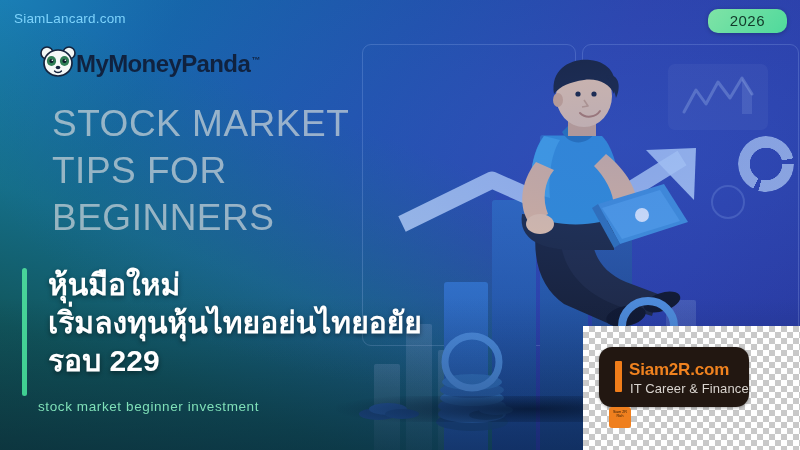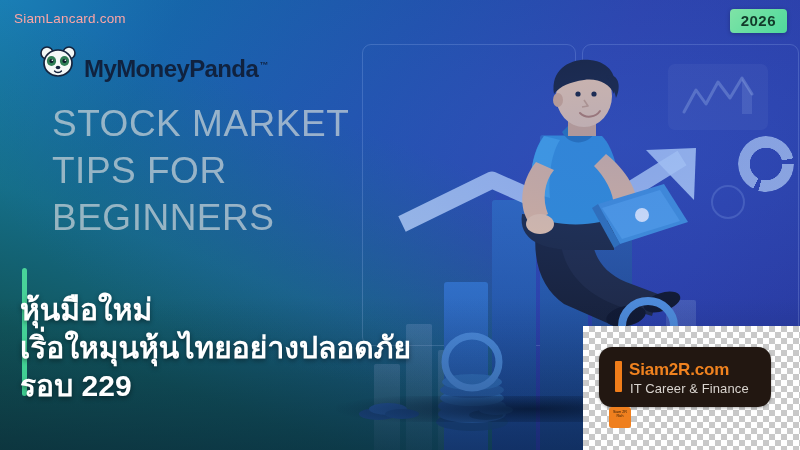--- a/index.html
+++ b/index.html
@@ -49,7 +49,7 @@
     background:radial-gradient(60% 100% at 42% 50%,rgba(3,16,38,.72),rgba(3,16,38,0) 72%);}
 
   
-  .site{position:absolute;left:14px;top:11px;font-size:13.5px;color:#fca5a5;letter-spacing:.2px;text-align:right;}
+  .site{position:absolute;left:14px;top:11px;font-size:13.5px;color:#7dd3fc;letter-spacing:.2px;text-align:right;}
   .year{position:absolute;right:13px;top:9px;padding:3px 11px 4px;border-radius:4px;
     background:linear-gradient(135deg,#7fe3a6,#4fd99c);color:#123a2a;font-size:15px;font-weight:700;
     letter-spacing:.5px;box-shadow:0 1px 4px rgba(0,0,0,.25);}

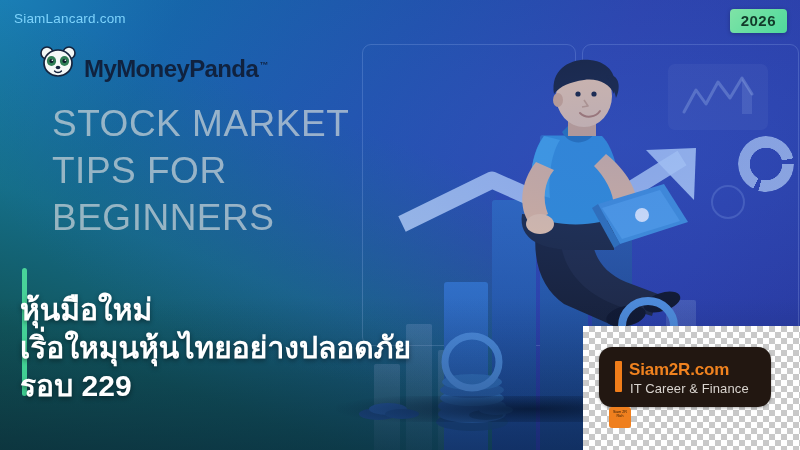--- a/index.html
+++ b/index.html
@@ -50,8 +50,8 @@
 
   
   .site{position:absolute;left:14px;top:11px;font-size:13.5px;color:#7dd3fc;letter-spacing:.2px;text-align:right;}
-  .year{position:absolute;right:13px;top:9px;padding:3px 11px 4px;border-radius:4px;
-    background:linear-gradient(135deg,#7fe3a6,#4fd99c);color:#123a2a;font-size:15px;font-weight:700;
+  .year{position:absolute;right:13px;top:9px;padding:3px 22px 4px;border-radius:10px;
+    background:linear-gradient(135deg,#7fe3a6,#4fd99c);color:#123a2a;font-size:15px;font-weight:400;
     letter-spacing:.5px;box-shadow:0 1px 4px rgba(0,0,0,.25);}
 
   .brand{position:absolute;left:40px;top:45px;display:flex;align-items:flex-end;gap:8px;}

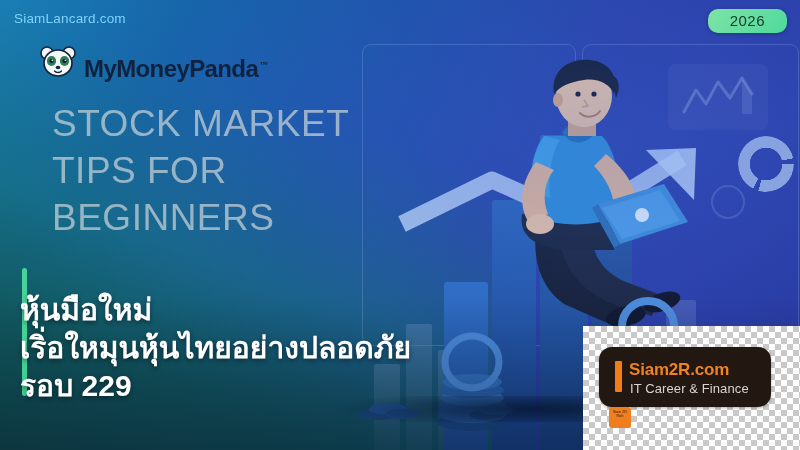--- a/index.html
+++ b/index.html
@@ -54,7 +54,7 @@
     background:linear-gradient(135deg,#7fe3a6,#4fd99c);color:#123a2a;font-size:15px;font-weight:400;
     letter-spacing:.5px;box-shadow:0 1px 4px rgba(0,0,0,.25);}
 
-  .brand{position:absolute;left:40px;top:45px;display:flex;align-items:flex-end;gap:8px;}
+  .brand{position:absolute;left:40px;top:45px;display:flex;align-items:center;}
   .brand-name{font-size:24px;font-weight:800;color:#10223f;letter-spacing:-.6px;}
   .tm{font-size:9px;font-weight:700;color:#10223f;vertical-align:super;margin-left:1px;}
 

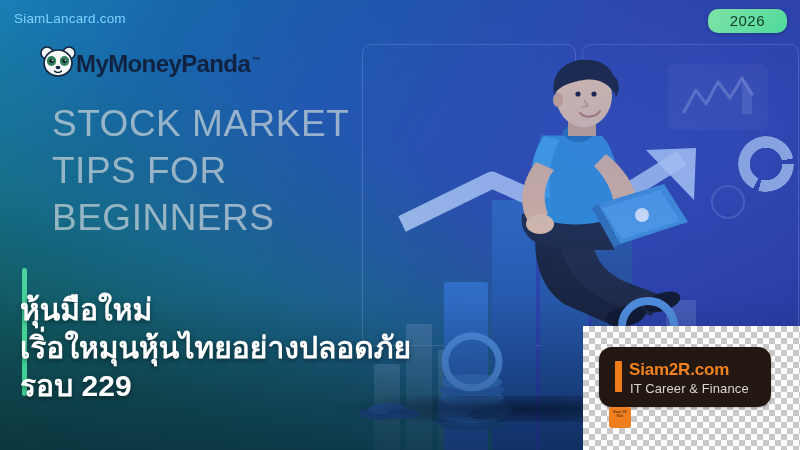--- a/index.html
+++ b/index.html
@@ -65,9 +65,9 @@
   .accent{position:absolute;left:22px;top:268px;width:5px;height:128px;border-radius:3px;
     background:linear-gradient(180deg,#49d39a,#3fcf92);}
 
-  .thai{position:absolute;left:20px;top:266px;width:470px;color:#fff;
+  .thai{position:absolute;left:48px;top:266px;width:470px;color:#fff;
     font-size:30px;line-height:38px;font-weight:700;
-    text-shadow:0 2px 5px rgba(0,0,0,.45);margin-top:25px;}
+    text-shadow:0 2px 5px rgba(0,0,0,.45);}
   .thai .ln{white-space:nowrap;}
   .tagline{position:absolute;left:38px;top:399px;font-size:13.5px;color:#7fe0b8;letter-spacing:.6px;}
 

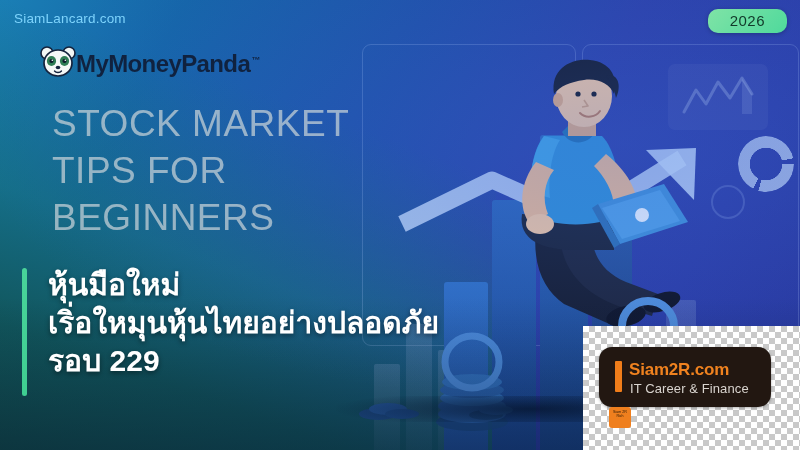--- a/index.html
+++ b/index.html
@@ -238,7 +238,7 @@
 
   <div class="thai">
     <div class="ln">หุ้นมือใหม่</div>
-    <div class="ln">เริ่อใหมุนหุ้นไทยอย่างปลอดภัย</div>
+    <div class="ln">เริ่มลงทุนหุ้นไทยอย่นไทยอยัย</div>
     <div class="ln">รอบ 229</div>
   </div>
 

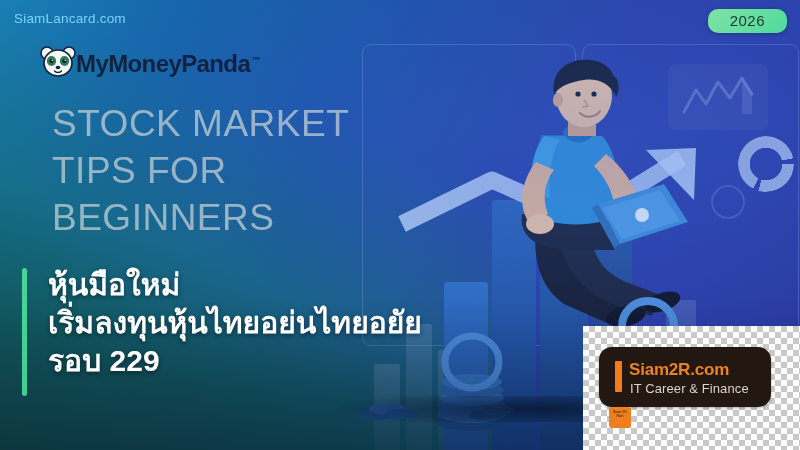--- a/index.html
+++ b/index.html
@@ -77,7 +77,7 @@
       linear-gradient(45deg,#c9c9c9 25%,transparent 25%,transparent 75%,#c9c9c9 75%),
       linear-gradient(45deg,#c9c9c9 25%,transparent 25%,transparent 75%,#c9c9c9 75%);
     background-size:12px 12px;background-position:0 0,6px 6px;background-color:#fff;}
-  .wm-inner{position:absolute;left:16px;top:21px;width:172px;height:60px;border-radius:13px;
+  .wm-inner{position:absolute;left:16px;top:21px;width:150px;height:60px;border-radius:13px;
     background:#221711;box-shadow:0 1px 3px rgba(0,0,0,.3);}
   .wm-bar{position:absolute;left:16px;top:14px;width:7px;height:31px;background:#f07d1a;border-radius:1px;}
   .wm-t1{position:absolute;left:30px;top:13px;font-size:17px;font-weight:700;color:#f0821f;letter-spacing:-.2px;}

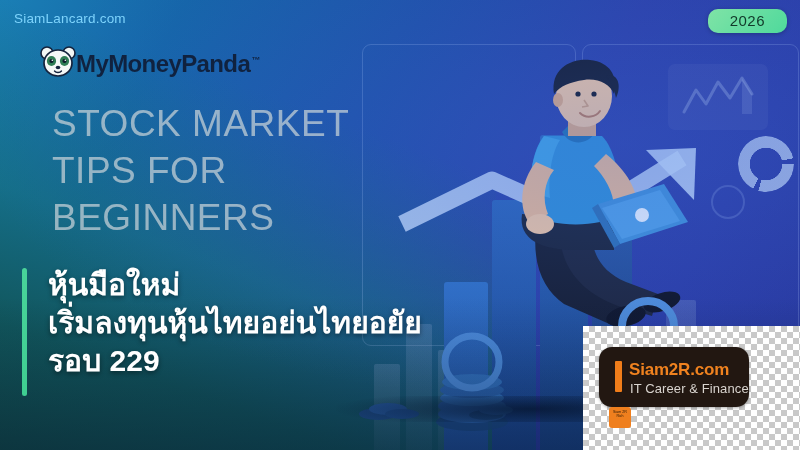--- a/index.html
+++ b/index.html
@@ -242,6 +242,7 @@
     <div class="ln">รอบ 229</div>
   </div>
 
+  <div class="tagline">stock market beginner investment</div>
 
   <div class="wm">
     <div class="wm-inner">

